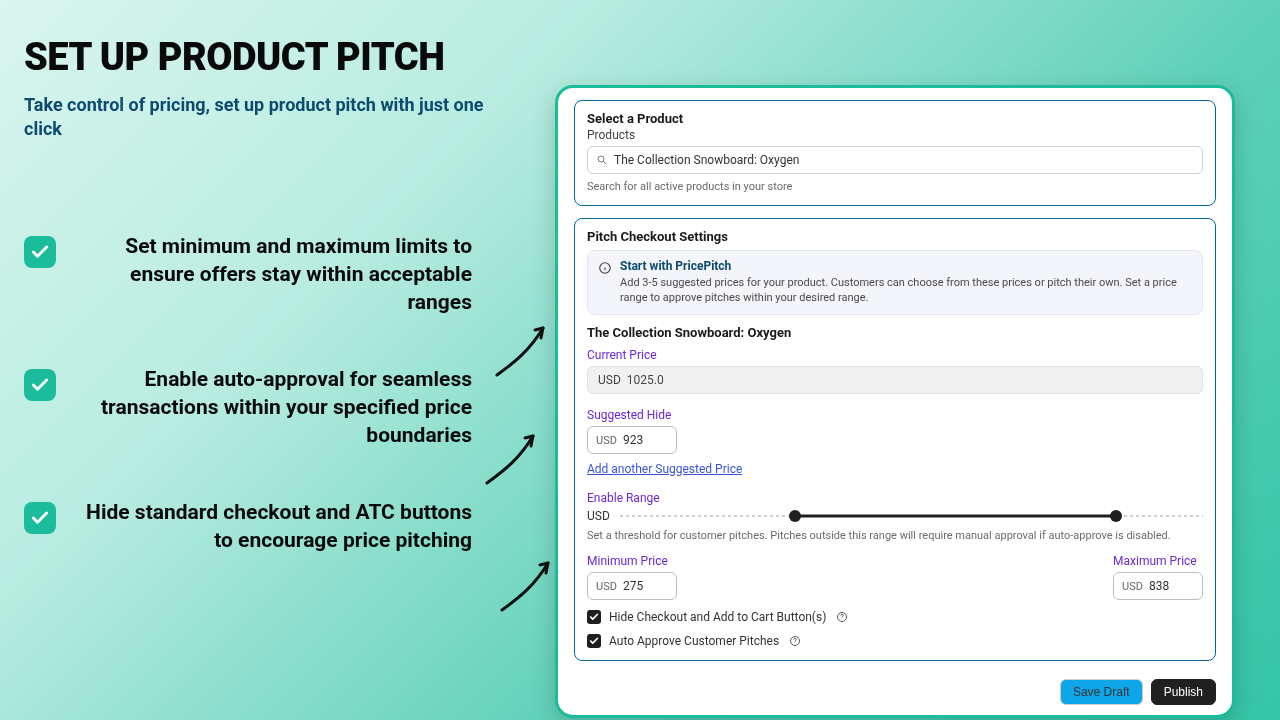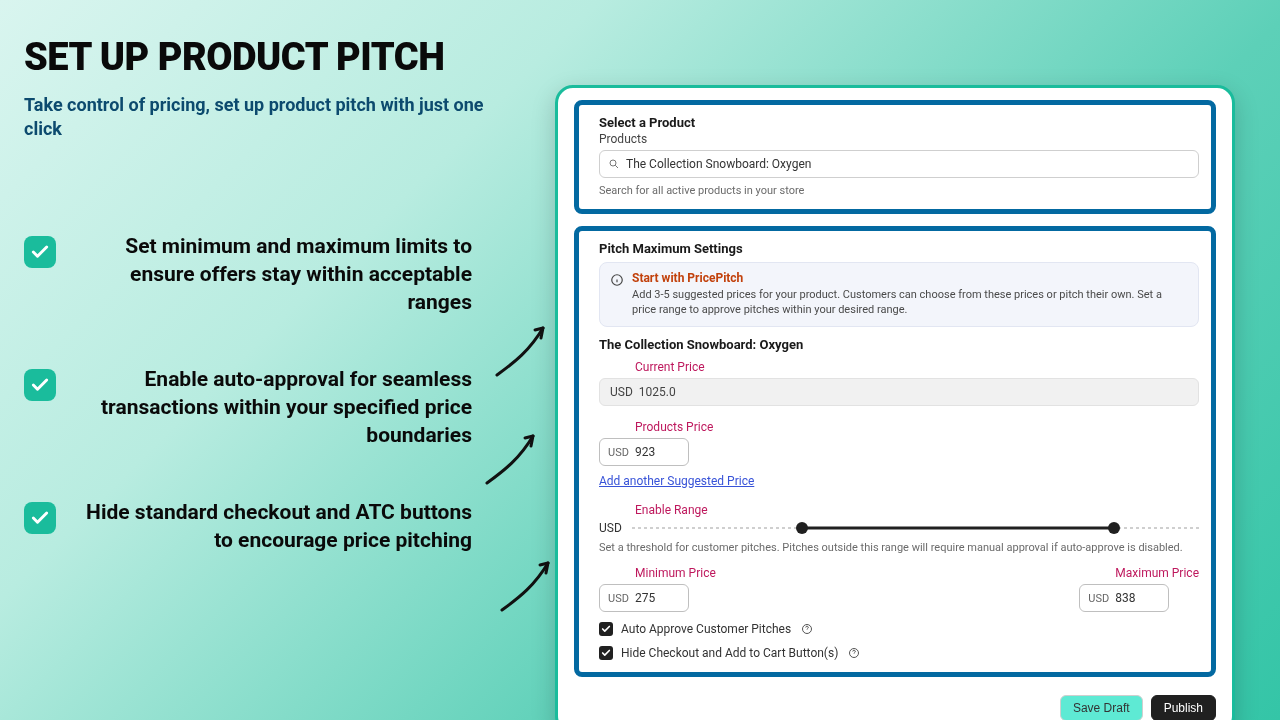--- a/index.html
+++ b/index.html
@@ -78,9 +78,9 @@
     flex-direction: column;
   }
   .card {
-    border: 5px solid #0369a1;
+    border: 1px solid #0369a1;
     border-radius: 8px;
-    padding: 10px 12px 12px 20px;
+    padding: 10px 12px 12px 12px;
     margin-bottom: 12px;
     background: #fff;
   }

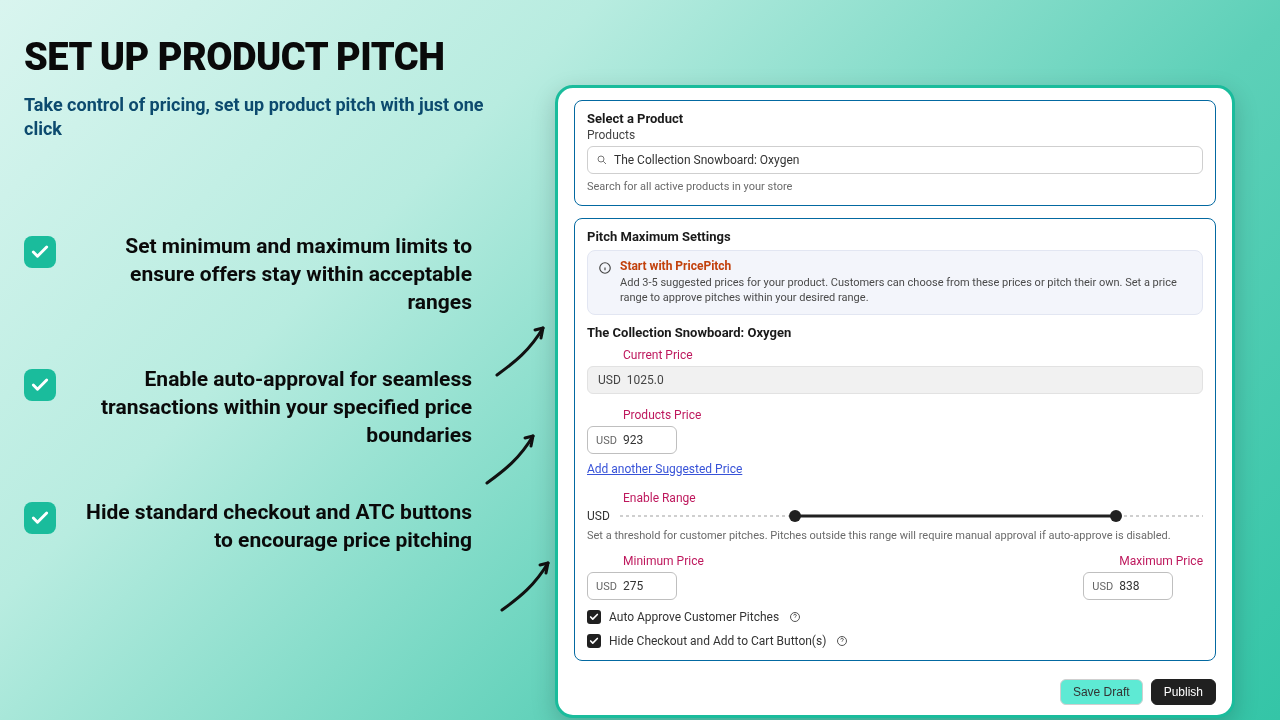--- a/index.html
+++ b/index.html
@@ -314,7 +314,7 @@
   </div>
 
   <div class="card">
-    <div class="section-title">Pitch Maximum Settings</div>
+    <div class="section-title">Pitch Checkout Settings</div>
 
     <div class="info-banner">
       <span class="icon">

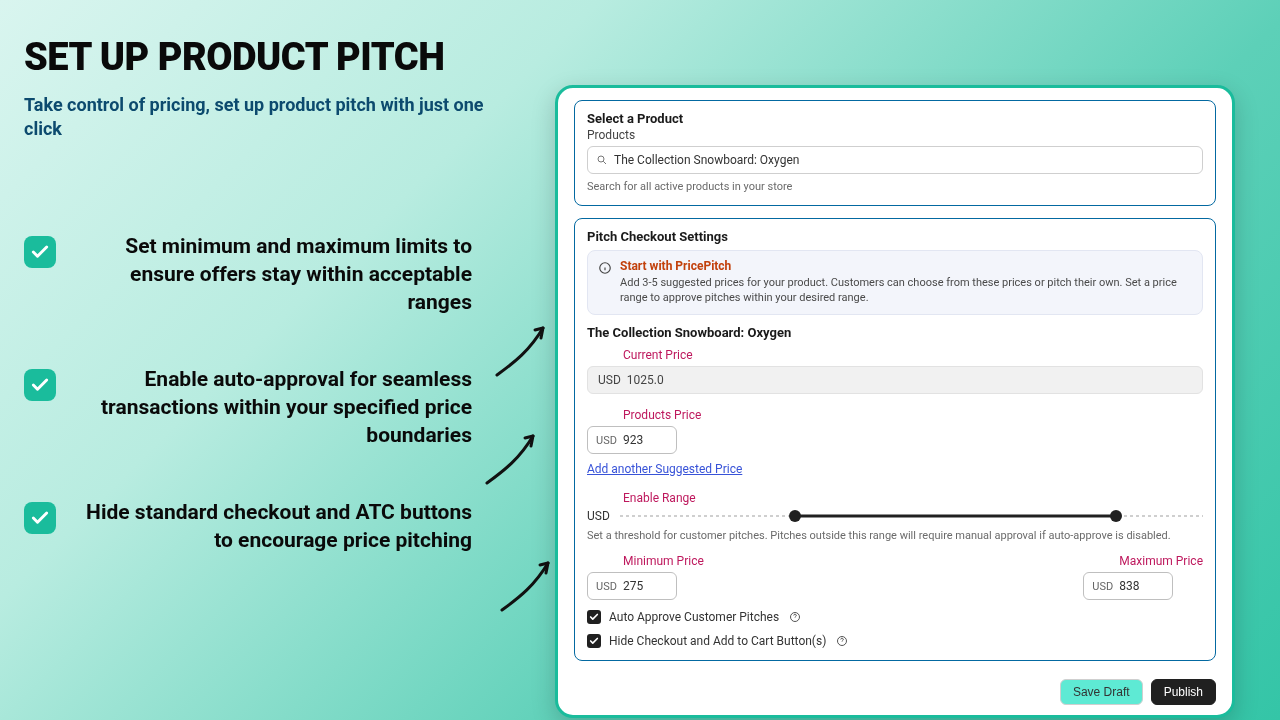--- a/index.html
+++ b/index.html
@@ -129,7 +129,7 @@
     margin-top: 1px;
   }
   .info-title {
-    font-size: 12px; font-weight: 700; color: #c2410c;
+    font-size: 12px; font-weight: 700; color: #0c4a6e;
   }
   .info-desc {
     font-size: 11px; color: #4a4a4a; line-height: 1.4;

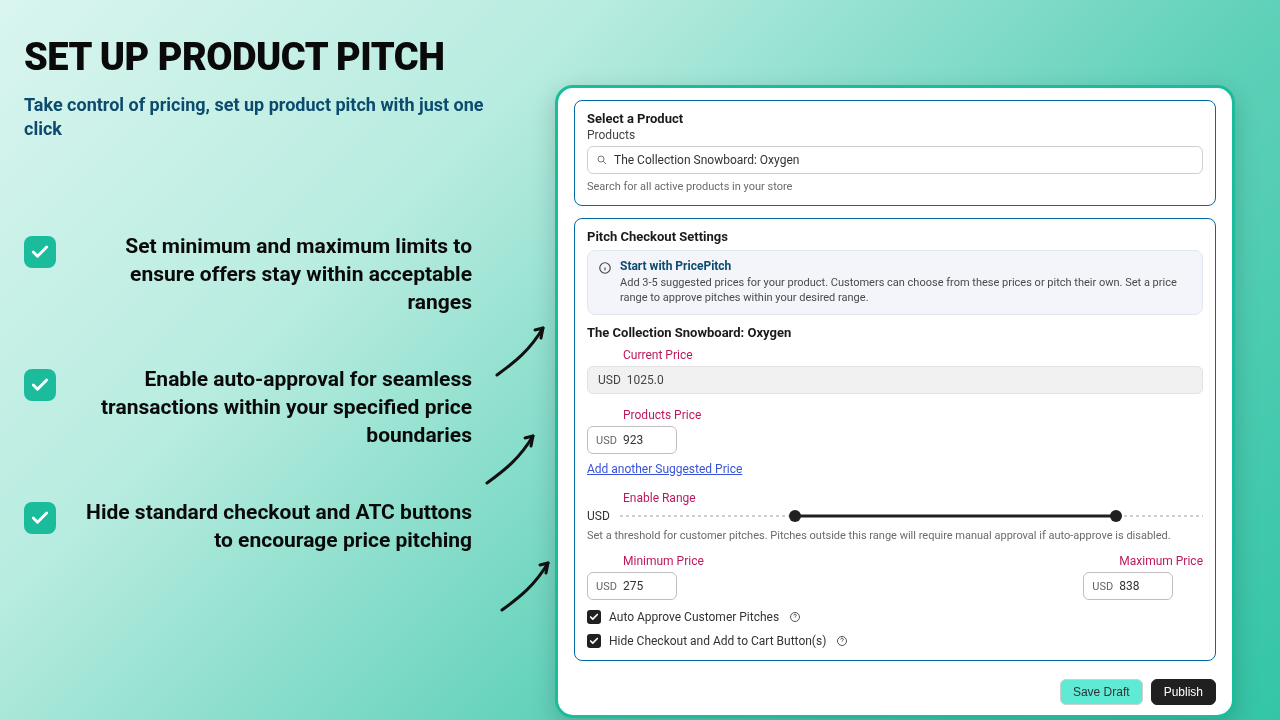--- a/index.html
+++ b/index.html
@@ -140,7 +140,7 @@
     margin-bottom: 8px;
   }
   .field-label {
-    font-size: 12px; color: #be185d; margin-bottom: 4px; margin-left: 36px;
+    font-size: 12px; color: #6d28d9; margin-bottom: 4px;
   }
   .readonly-box {
     background: #f1f1f1;

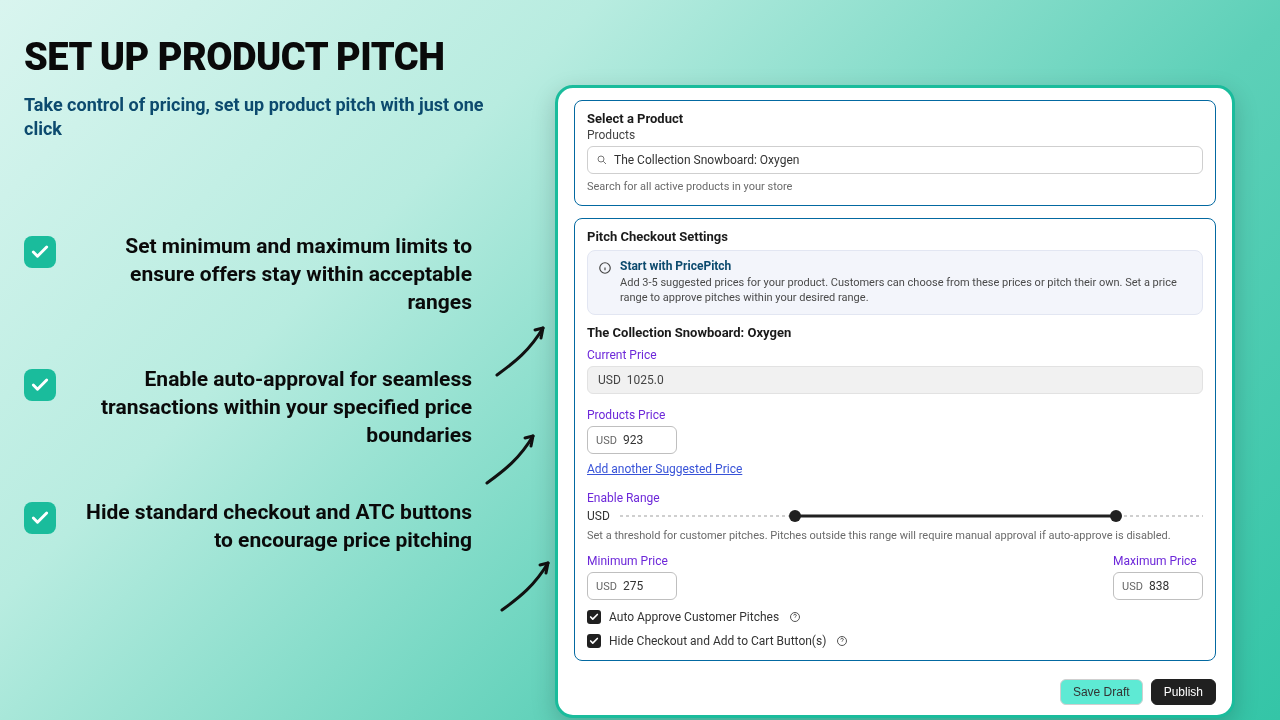--- a/index.html
+++ b/index.html
@@ -339,7 +339,7 @@
     </div>
 
     <div class="row-gap"></div>
-    <div class="field-label">Products Price</div>
+    <div class="field-label">Suggested Hide</div>
     <div class="input-box">
       <span class="prefix">USD</span>
       <span>923</span>

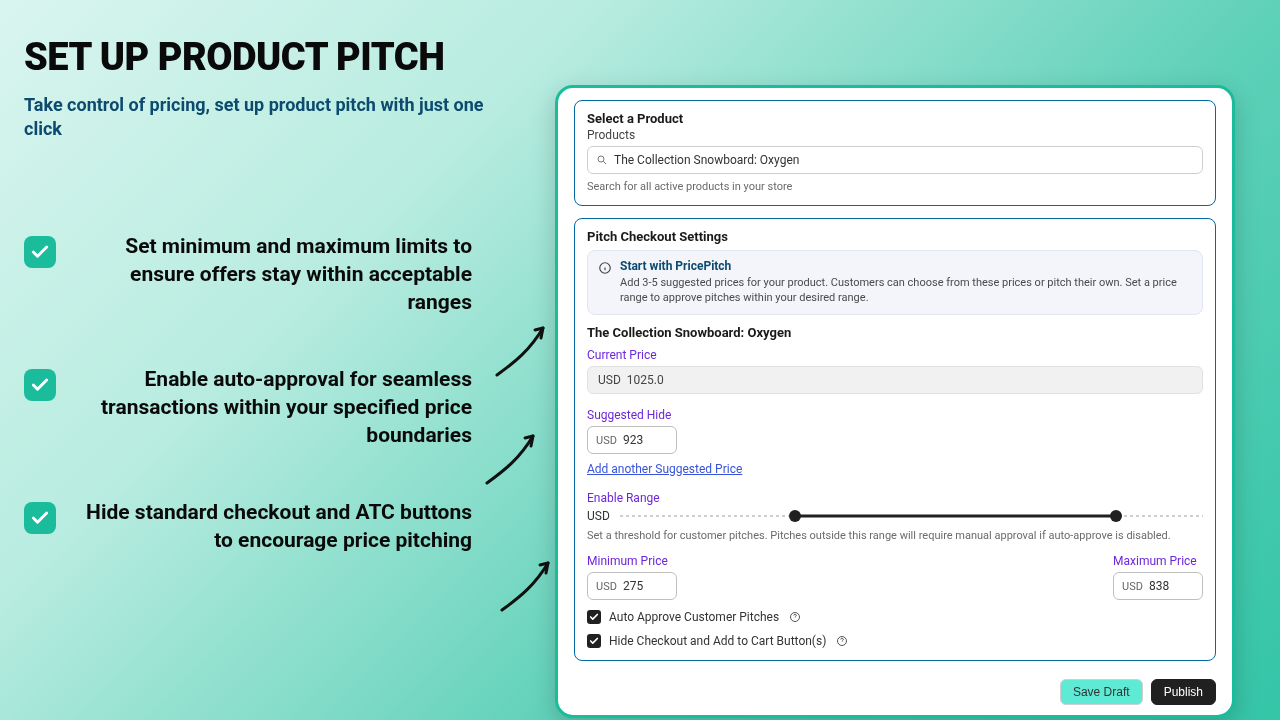--- a/index.html
+++ b/index.html
@@ -383,6 +383,22 @@
             <polyline points="4 12 9 17 20 6"></polyline>
           </svg>
       </span>
+      <span class="cb-label">Hide Checkout and Add to Cart Button(s)</span>
+      <span class="help-icon">
+        <svg viewBox="0 0 24 24" fill="none" stroke="#555" stroke-width="2">
+            <circle cx="12" cy="12" r="9"></circle>
+            <path d="M9.5 9a2.5 2.5 0 1 1 3.5 2.3c-.8.4-1 1-1 1.7"></path>
+            <line x1="12" y1="17" x2="12" y2="17"></line>
+          </svg>
+      </span>
+    </div>
+
+    <div class="cb-row">
+      <span class="cb">
+        <svg viewBox="0 0 24 24" fill="none" stroke="#fff" stroke-width="4" stroke-linecap="round" stroke-linejoin="round">
+            <polyline points="4 12 9 17 20 6"></polyline>
+          </svg>
+      </span>
       <span class="cb-label">Auto Approve Customer Pitches</span>
       <span class="help-icon">
         <svg viewBox="0 0 24 24" fill="none" stroke="#555" stroke-width="2">
@@ -392,22 +408,6 @@
           </svg>
       </span>
     </div>
-
-    <div class="cb-row">
-      <span class="cb">
-        <svg viewBox="0 0 24 24" fill="none" stroke="#fff" stroke-width="4" stroke-linecap="round" stroke-linejoin="round">
-            <polyline points="4 12 9 17 20 6"></polyline>
-          </svg>
-      </span>
-      <span class="cb-label">Hide Checkout and Add to Cart Button(s)</span>
-      <span class="help-icon">
-        <svg viewBox="0 0 24 24" fill="none" stroke="#555" stroke-width="2">
-            <circle cx="12" cy="12" r="9"></circle>
-            <path d="M9.5 9a2.5 2.5 0 1 1 3.5 2.3c-.8.4-1 1-1 1.7"></path>
-            <line x1="12" y1="17" x2="12" y2="17"></line>
-          </svg>
-      </span>
-    </div>
   </div>
 
   <div class="footer-actions">

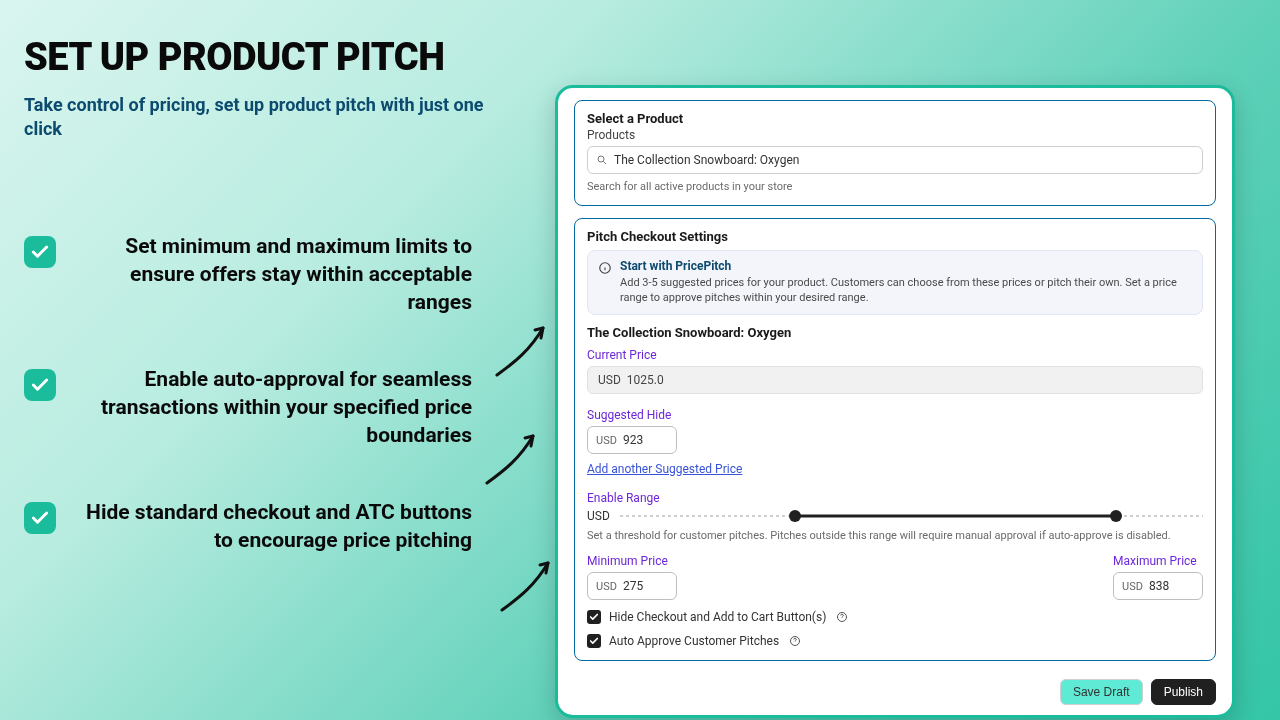--- a/index.html
+++ b/index.html
@@ -241,7 +241,7 @@
     border-radius: 6px;
     padding: 5px 12px;
     border: 1px solid #cfcfcf;
-    background: #5eead4;
+    background: #0ea5e9;
     color: #333;
   }
   .btn.primary {

